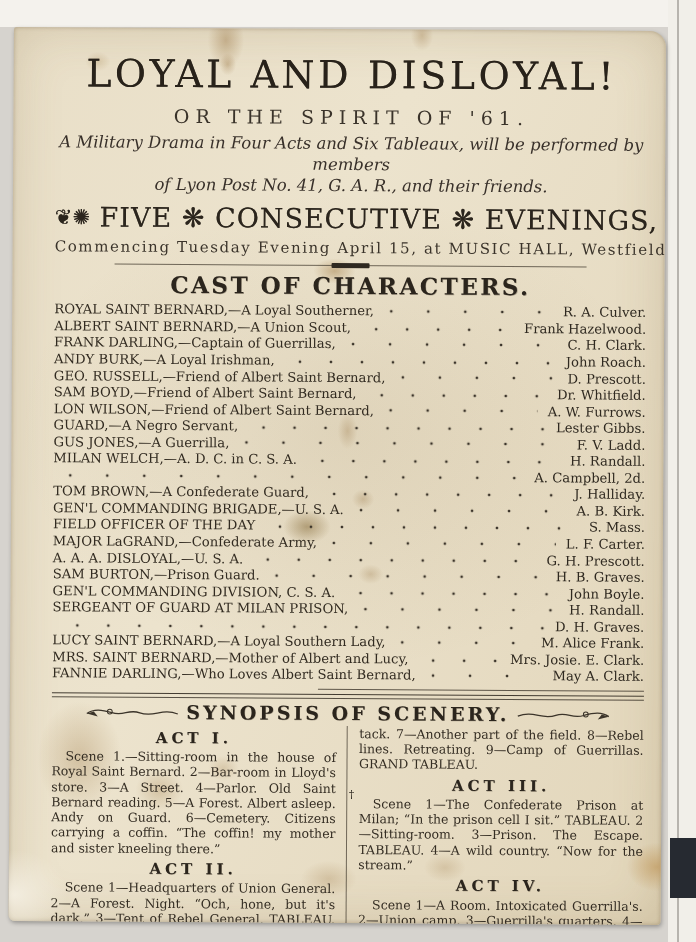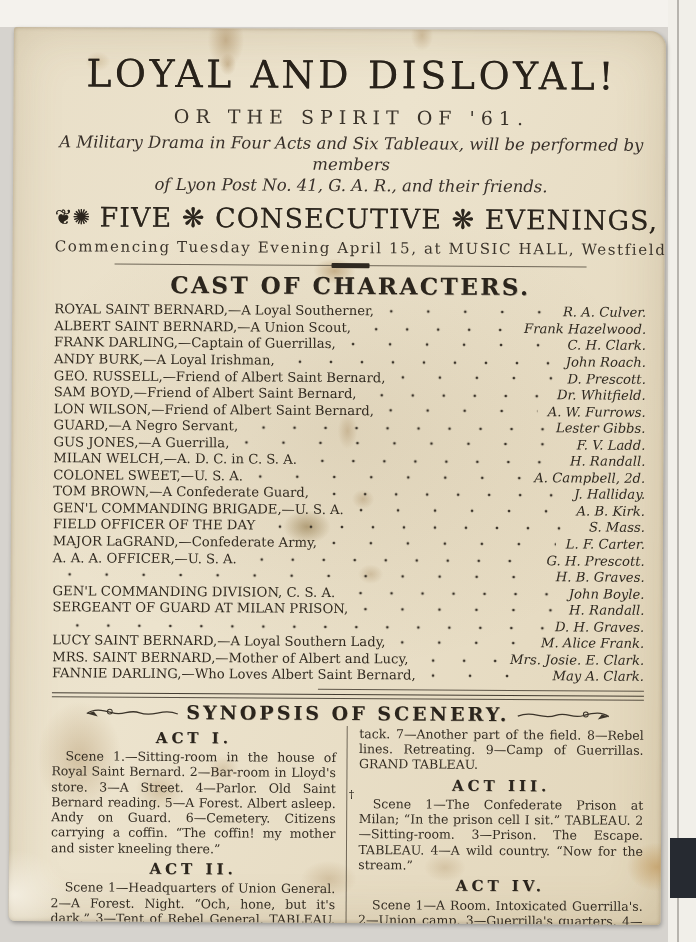--- a/index.html
+++ b/index.html
@@ -84,7 +84,7 @@
     background-size:37px 9px;background-repeat:repeat-x;background-position:4px 0;
   }
   .cast-row:nth-child(even) .lead{background-size:31px 9px;background-position:12px 1px;}
-  .cast-row .actor{font-style:italic;text-align:center;color:#2f2920;}
+  .cast-row .actor{text-align:center;color:#2f2920;}
 
   .divider{margin-top:5px;}
   .divider .partial{width:55%;margin-left:auto;border-top:1px solid rgba(60,52,42,0.8);}

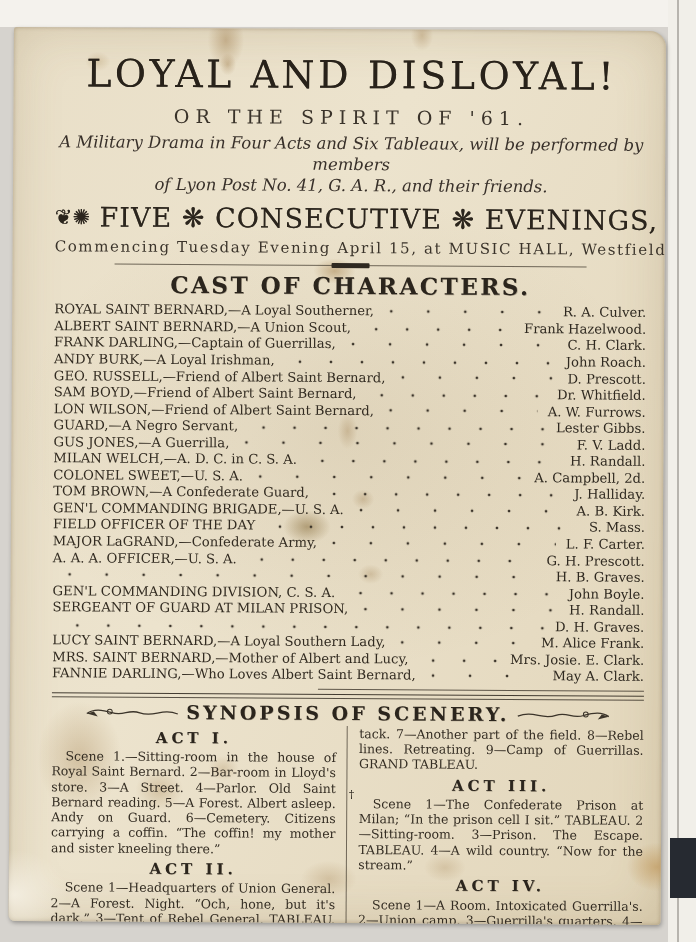--- a/index.html
+++ b/index.html
@@ -195,7 +195,6 @@
           <span class="actor">H. Randall.</span>
         </div>
       <div class="cast-row">
-          <span class="char">COLONEL SWEET,—U. S. A.</span>
           <span class="lead"></span>
           <span class="actor">A. Campbell, 2d.</span>
         </div>

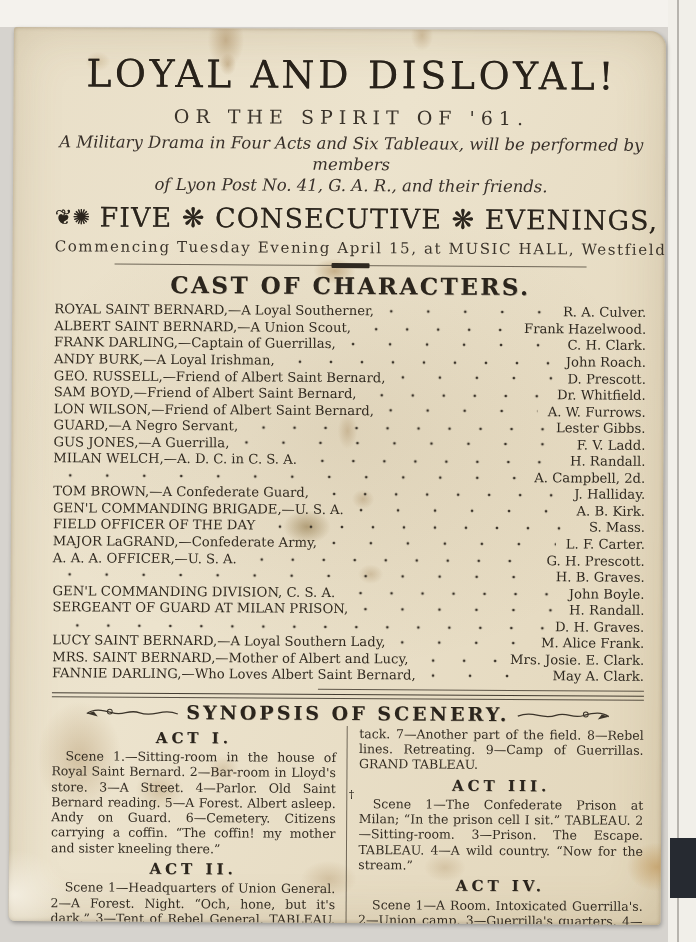--- a/index.html
+++ b/index.html
@@ -219,7 +219,7 @@
           <span class="actor">L. F. Carter.</span>
         </div>
       <div class="cast-row">
-          <span class="char">A. A. A. OFFICER,—U. S. A.</span>
+          <span class="char">A. A. A. DISLOYAL,—U. S. A.</span>
           <span class="lead"></span>
           <span class="actor">G. H. Prescott.</span>
         </div>

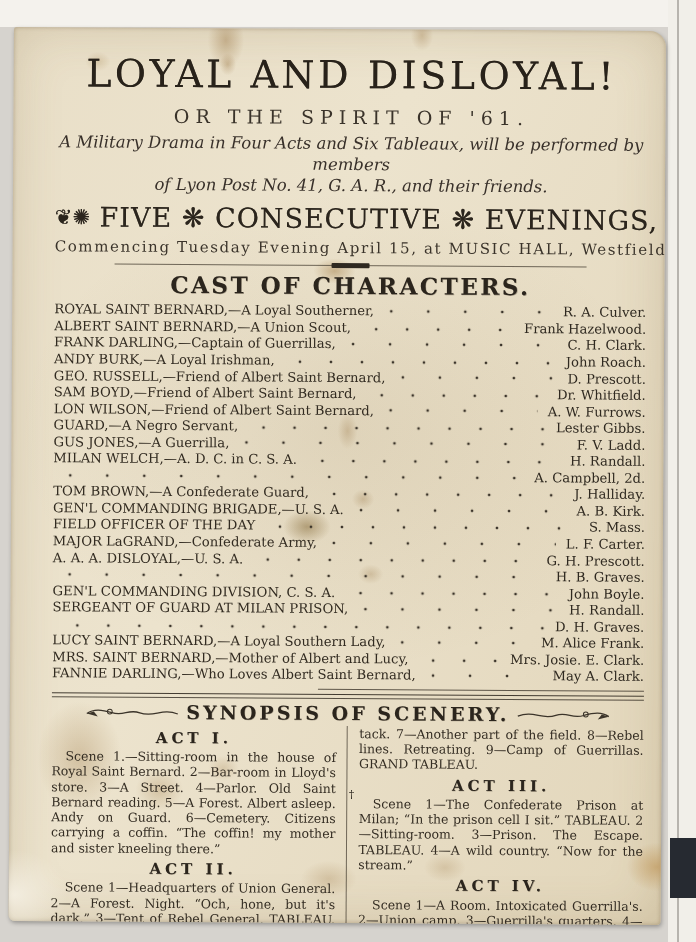--- a/index.html
+++ b/index.html
@@ -224,6 +224,7 @@
           <span class="actor">G. H. Prescott.</span>
         </div>
       <div class="cast-row">
+          <span class="char">SAM BURTON,—Prison Guard.</span>
           <span class="lead"></span>
           <span class="actor">H. B. Graves.</span>
         </div>

